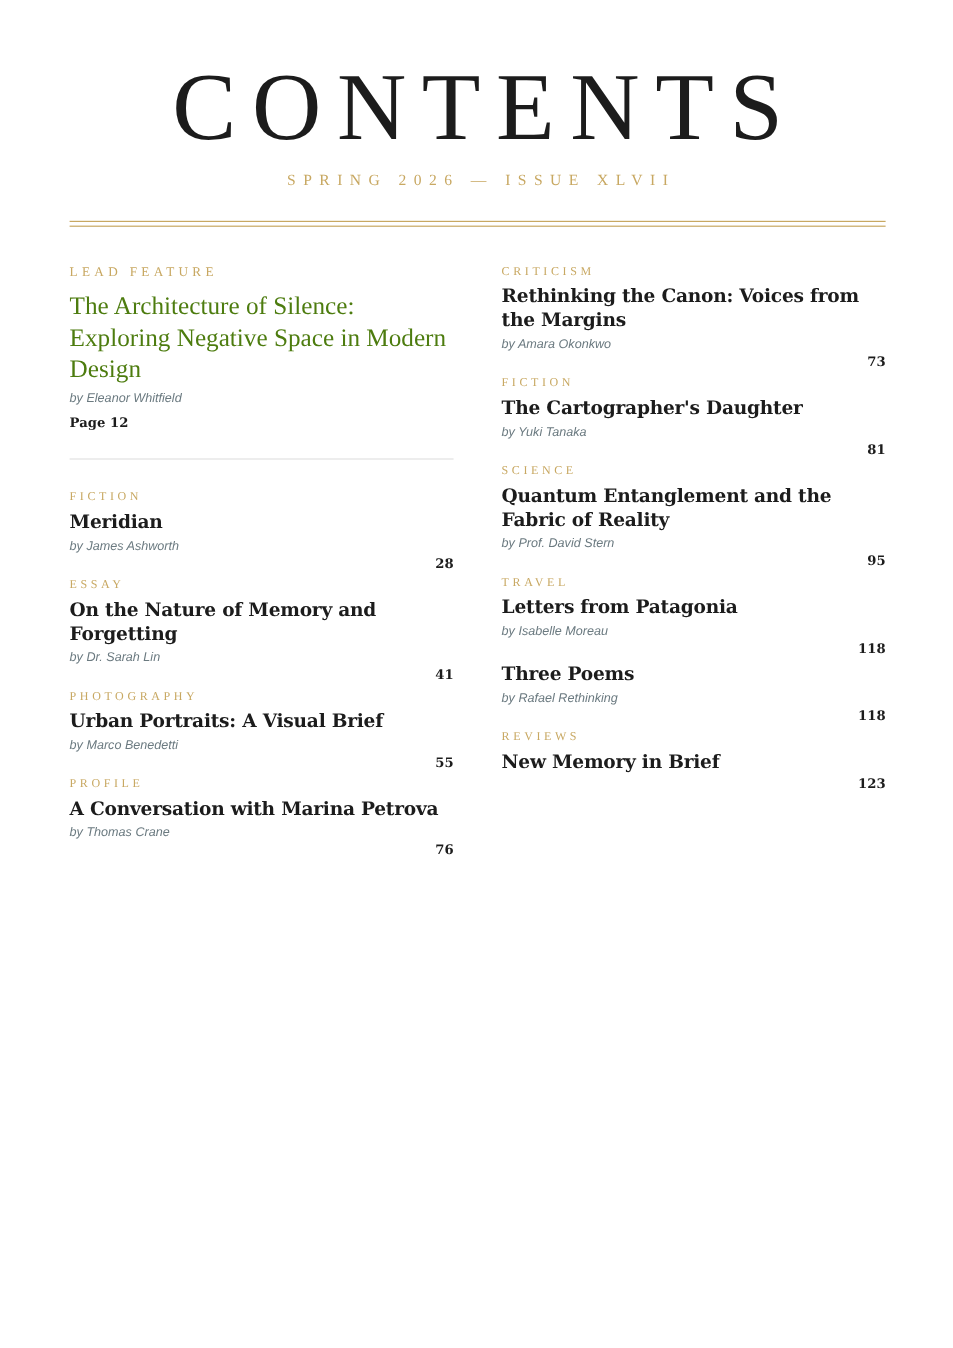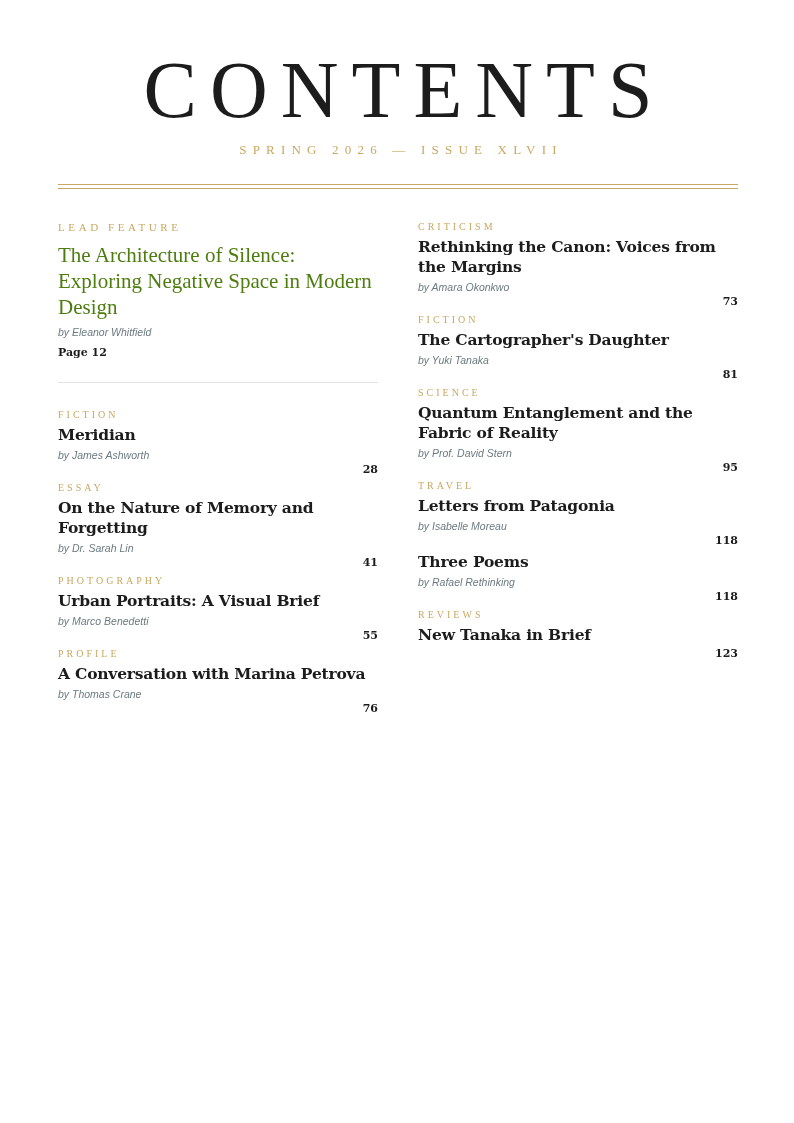--- a/index.html
+++ b/index.html
@@ -212,7 +212,7 @@
       </div>
       <div class="entry no-byline">
         <div class="label">REVIEWS</div>
-        <div class="entry-title">New Tanaka in Brief</div>
+        <div class="entry-title">New Memory in Brief</div>
         <div class="entry-page">123</div>
       </div>
     </div>

